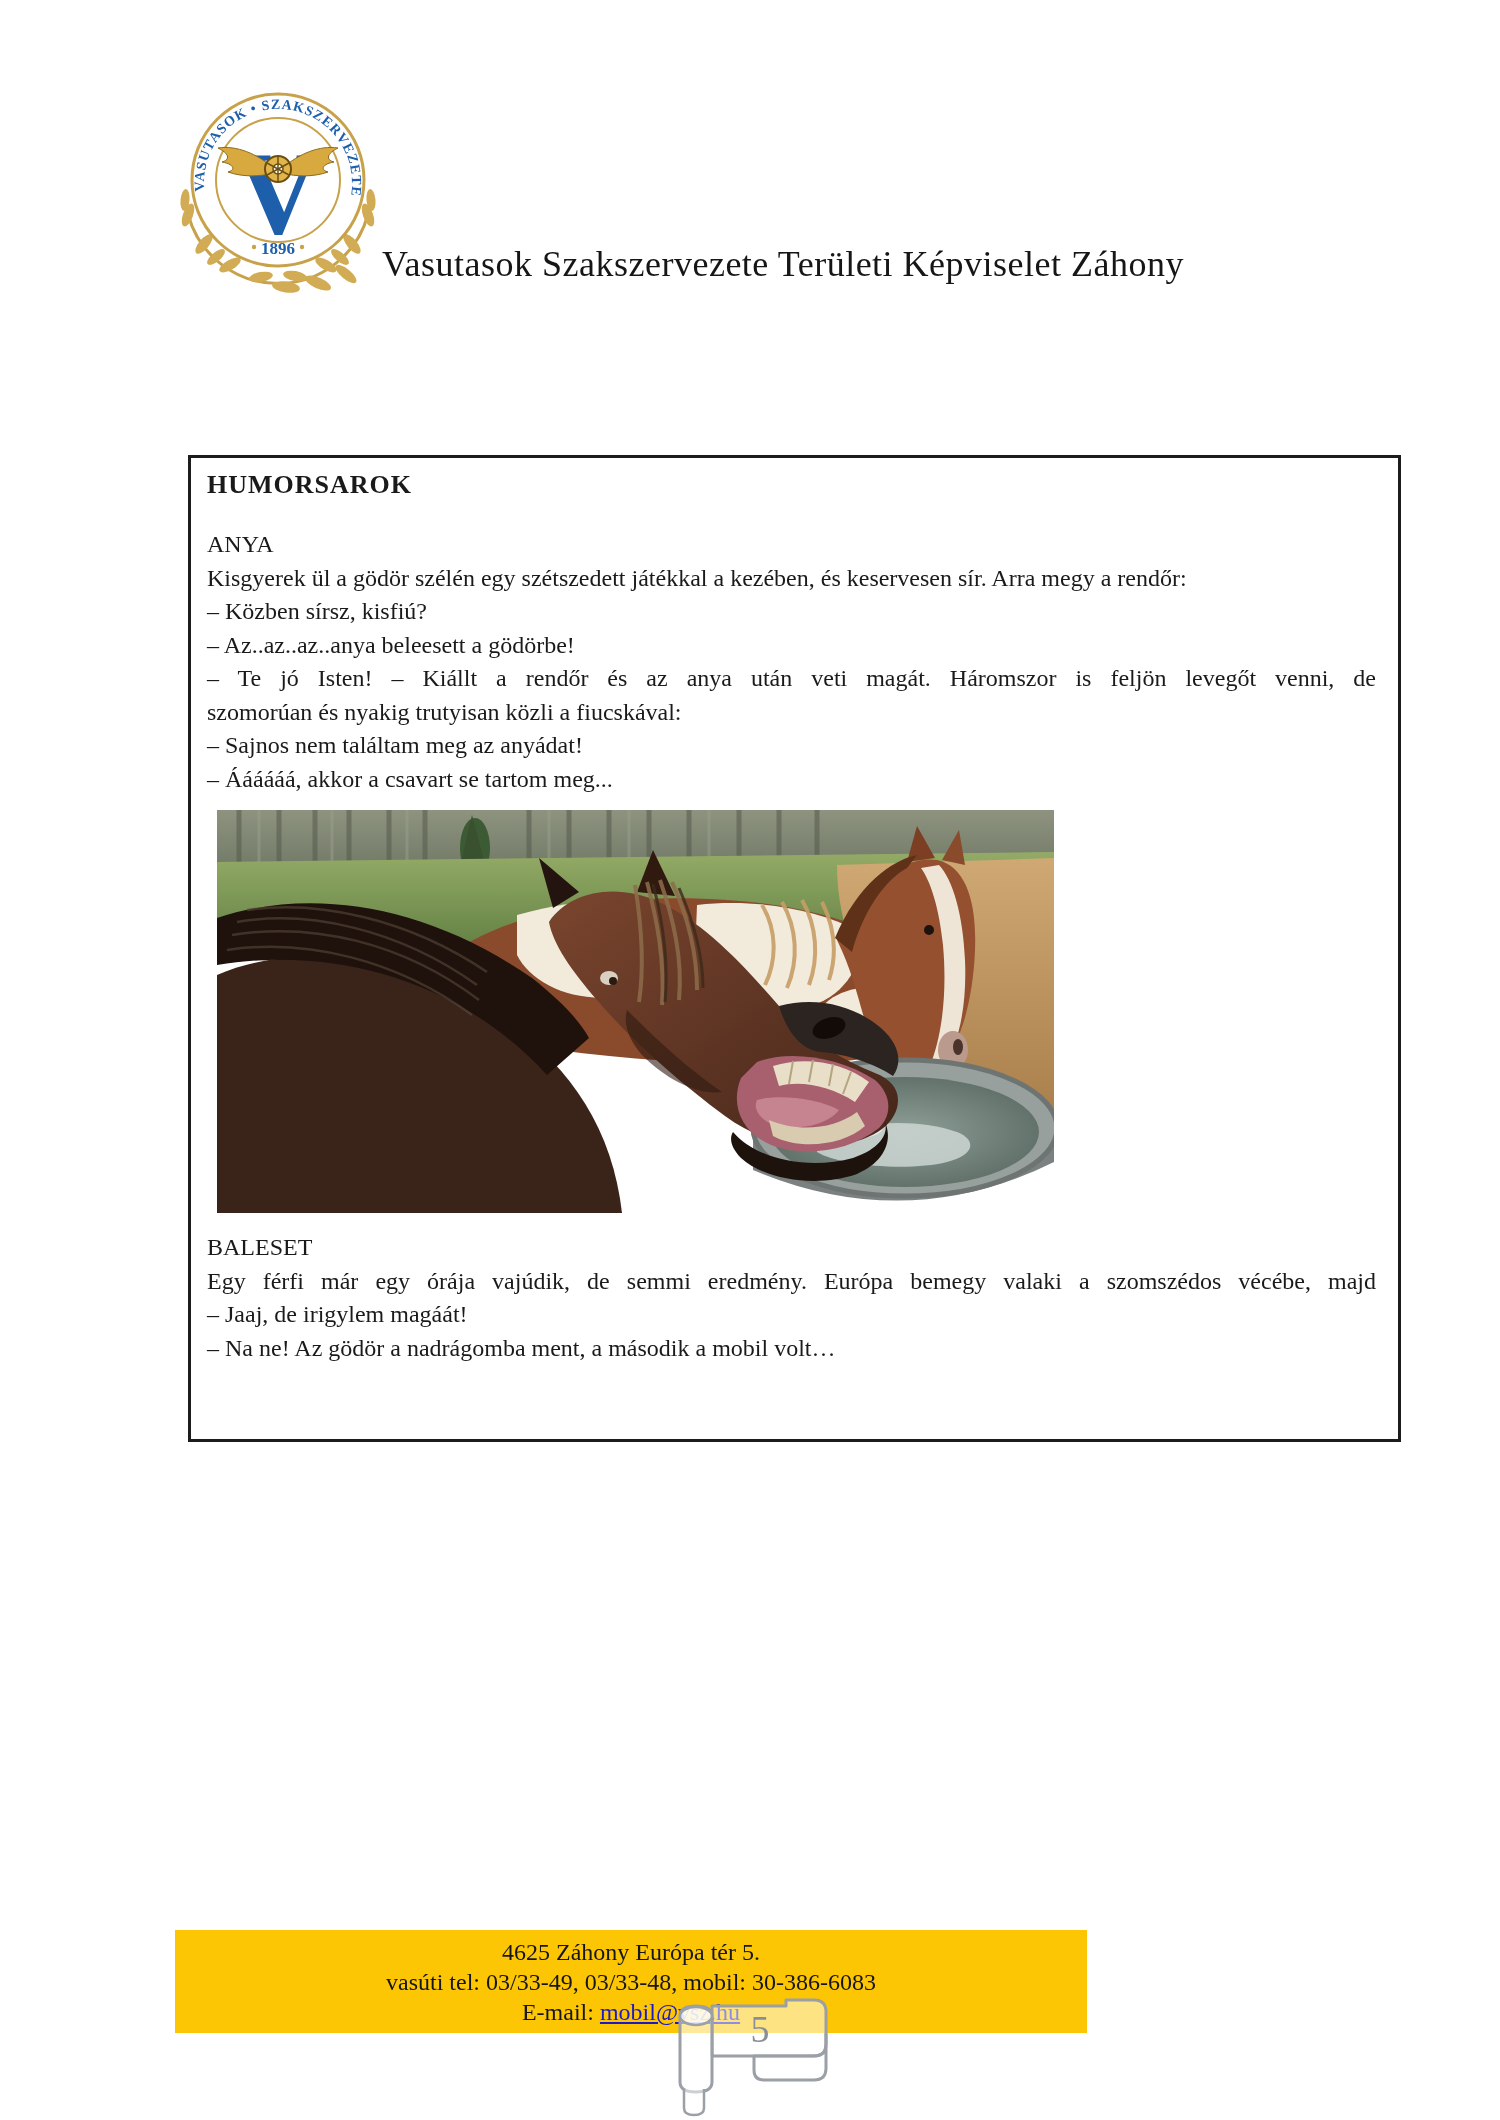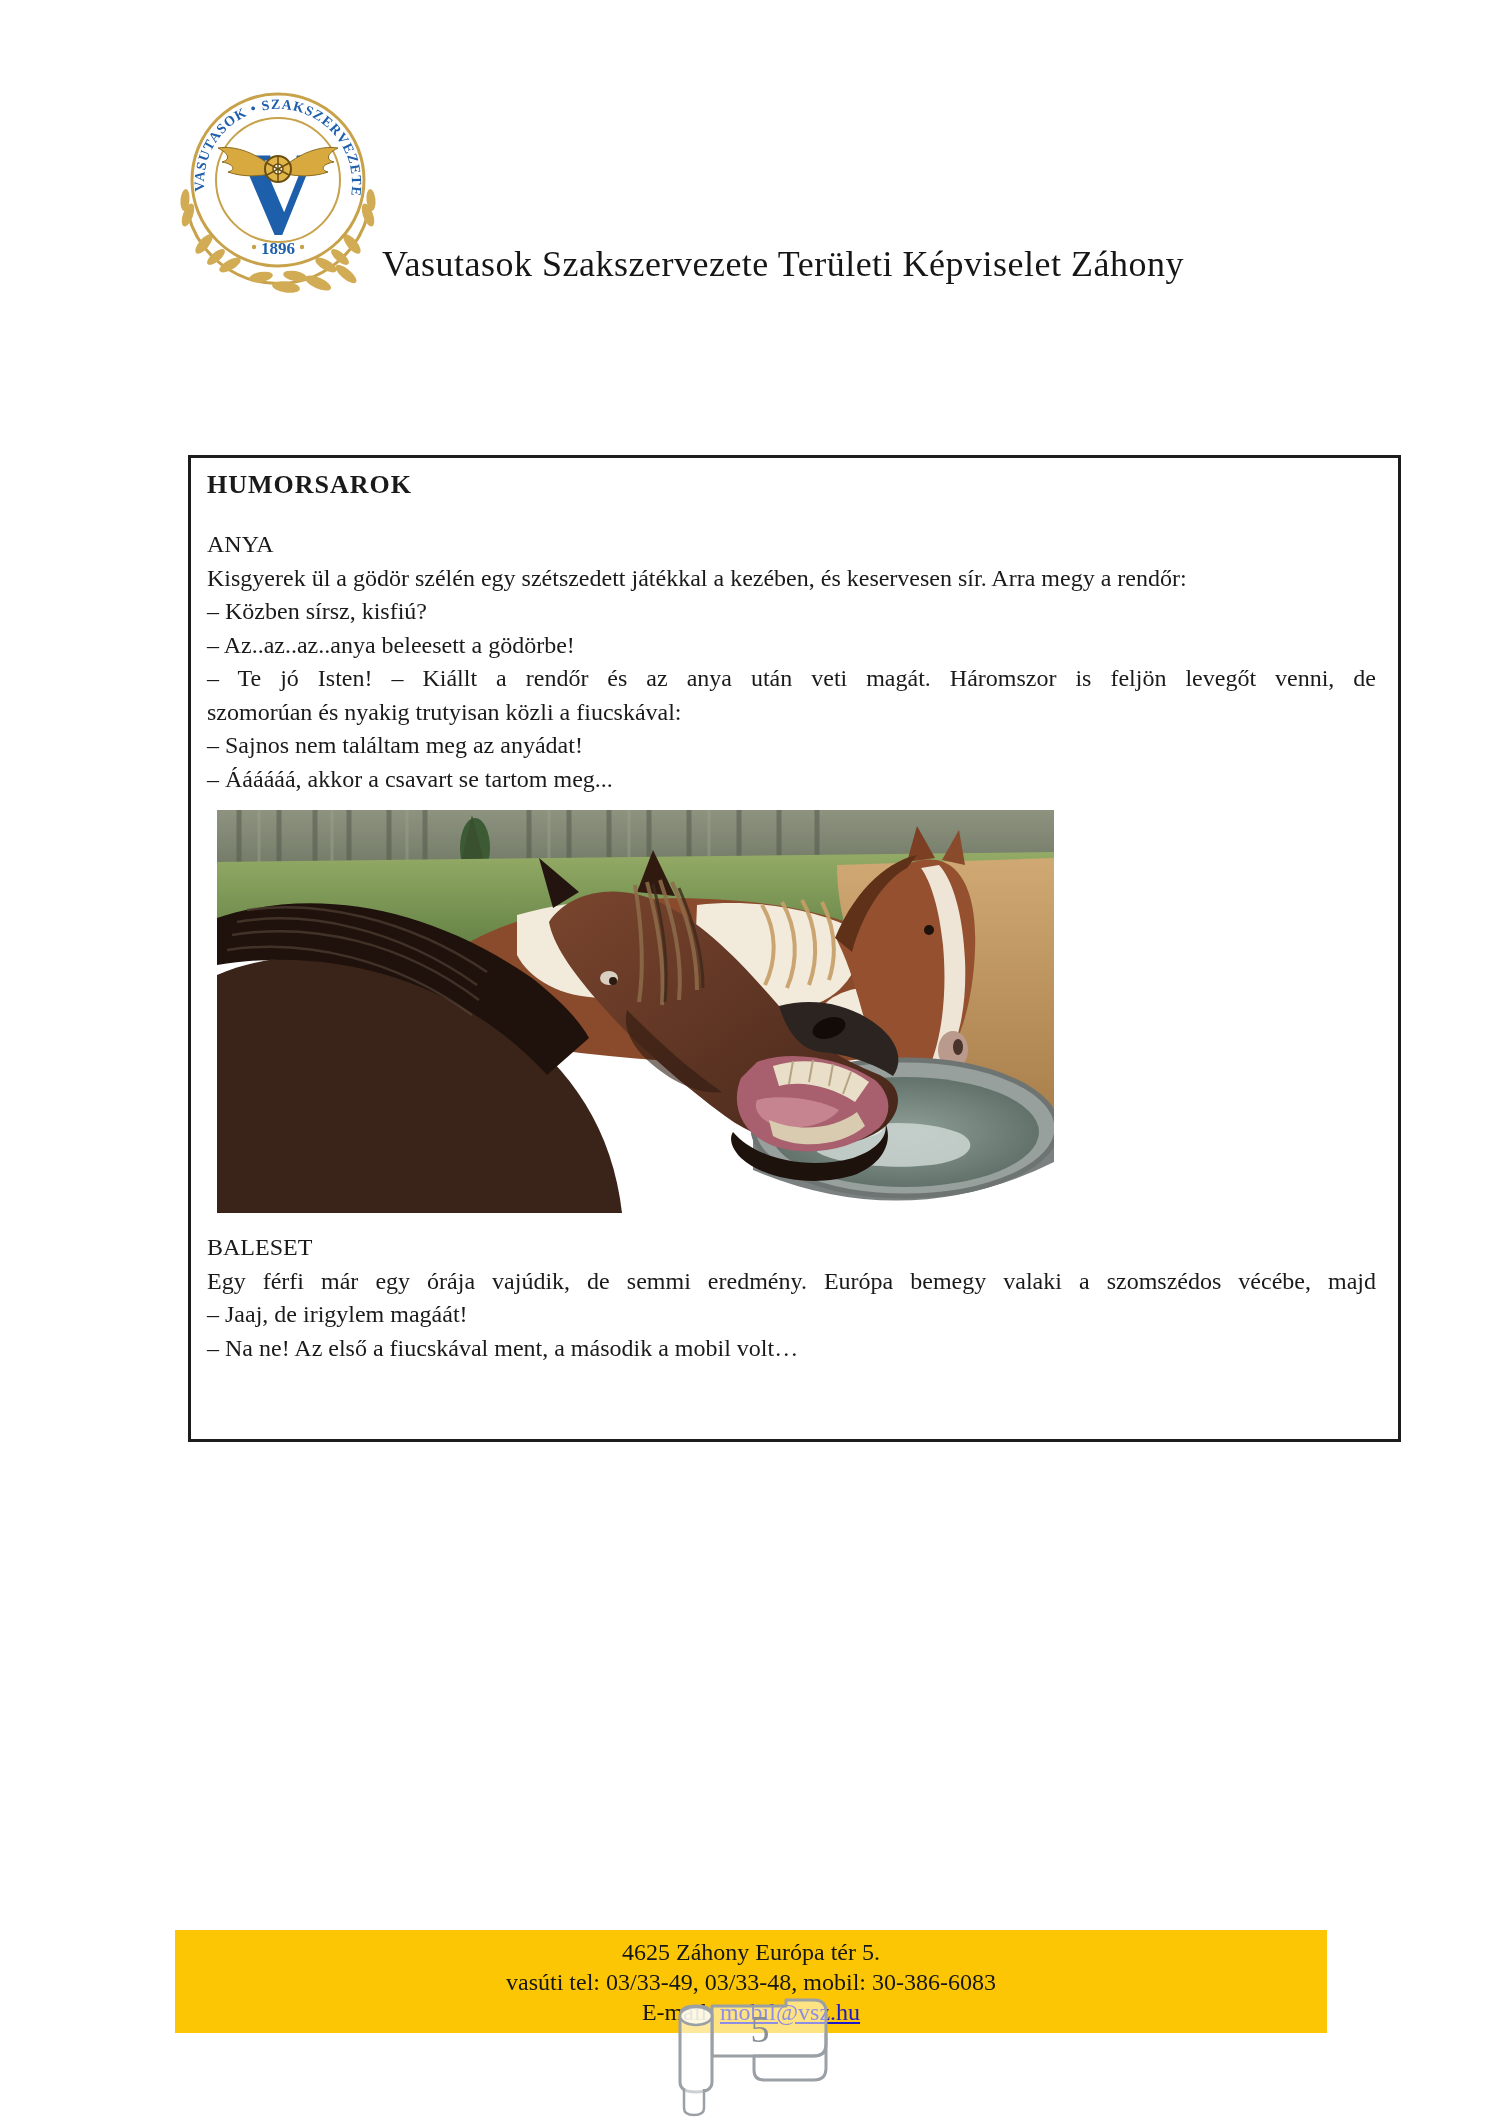--- a/index.html
+++ b/index.html
@@ -242,7 +242,7 @@
       <div class="sec-heading">BALESET</div>
       <div class="tline stretch">Egy férfi már egy órája vajúdik, de semmi eredmény. Európa bemegy valaki a szomszédos vécébe, majd</div>
       <div class="tline">– Jaaj, de irigylem magáát!</div>
-      <div class="tline">– Na ne! Az első a fiucskával ment, a második a mobil volt…</div>
+      <div class="tline">– Na ne! Az gödör a nadrágomba ment, a második a mobil volt…</div>
     </div>
   </div>
 

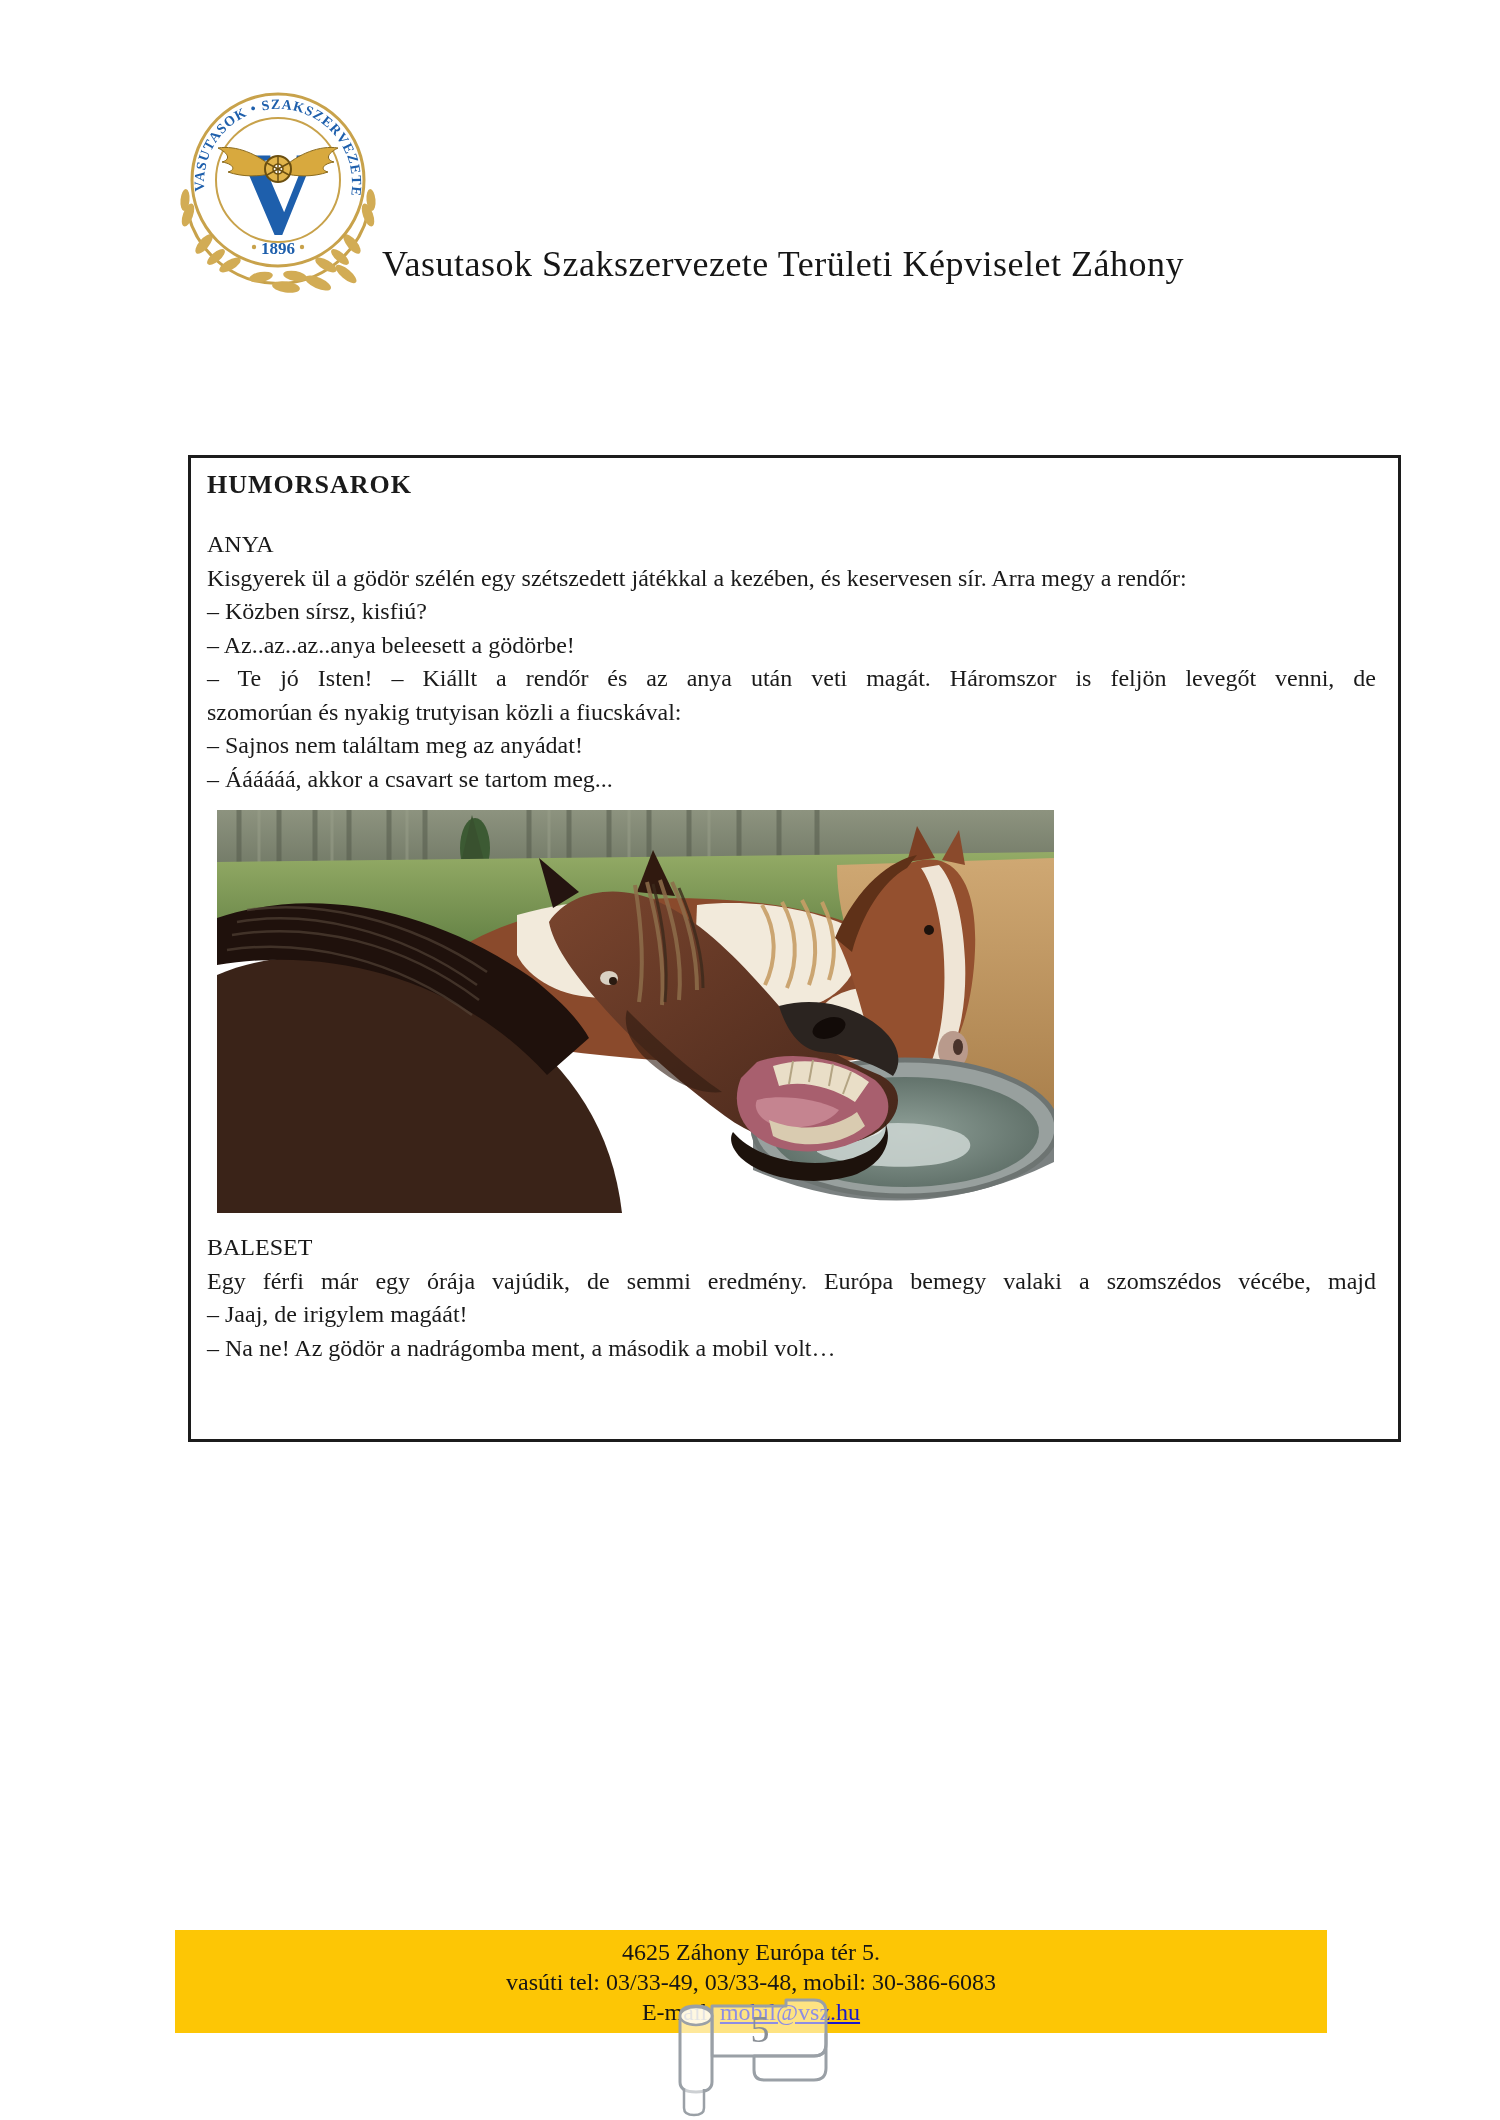--- a/index.html
+++ b/index.html
@@ -25,7 +25,7 @@
   .photo{ display:block; margin:14px 0 0 10px; }
   .sec2{ margin-top:18px; }
   .footer-band{
-    position:absolute; left:175px; top:1930px; width:1152px; height:103px;
+    position:absolute; left:175px; top:1930px; width:912px; height:103px;
     background:#FDC605; text-align:center; box-sizing:border-box; padding-top:7px;
     font-size:24px; line-height:30px; color:#161616;
   }

